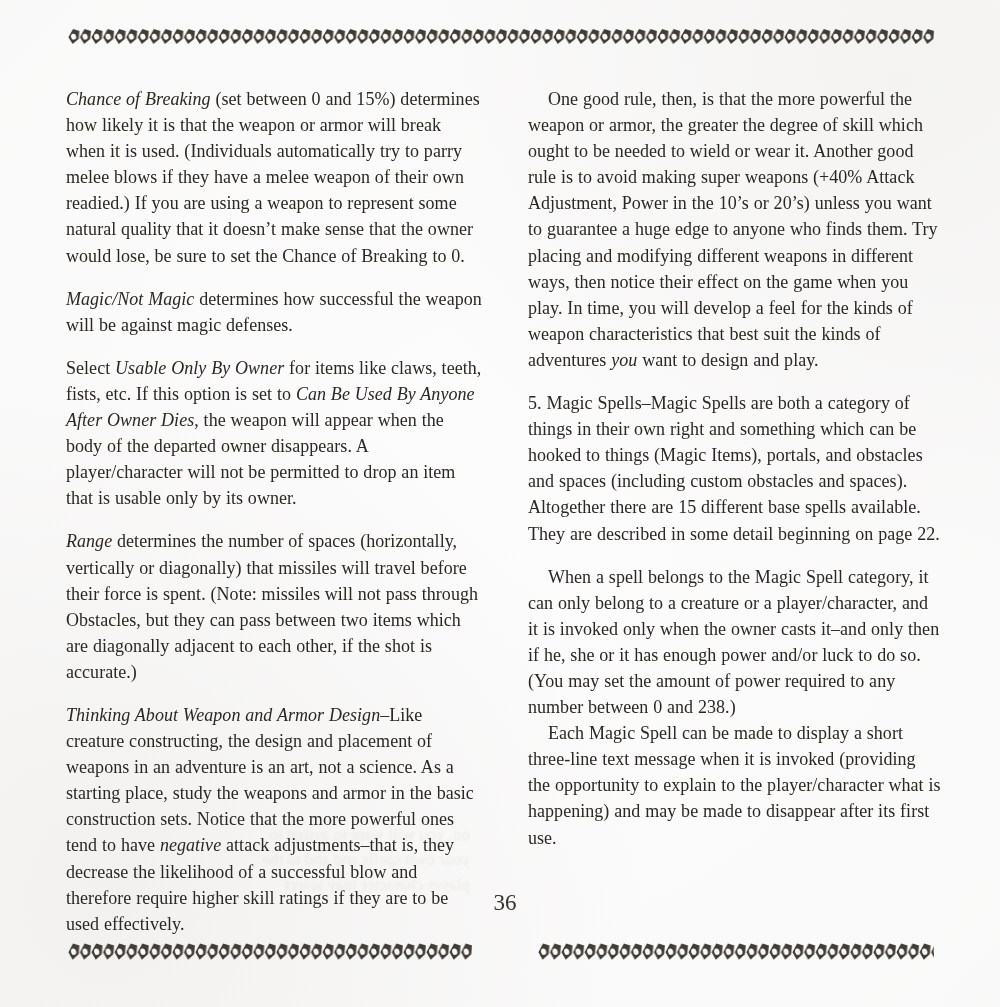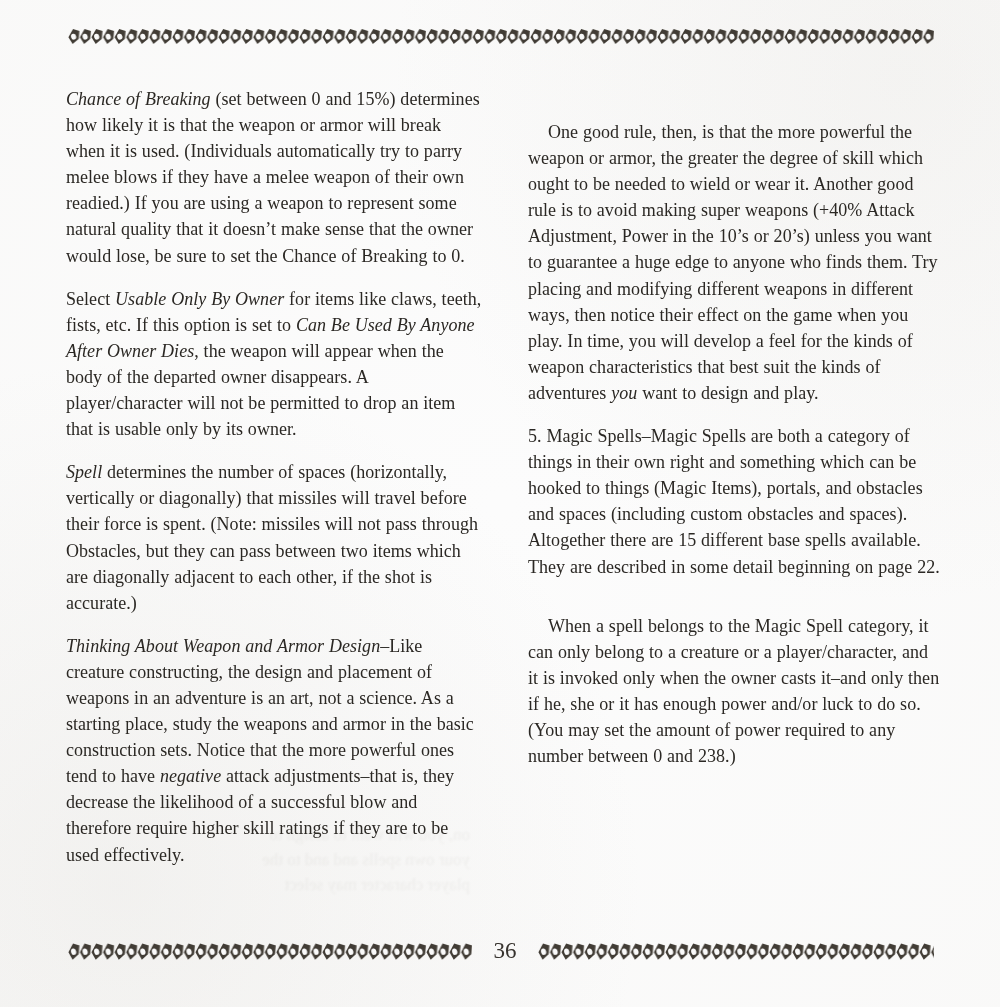--- a/index.html
+++ b/index.html
@@ -94,7 +94,6 @@
   p.para.indent {
     margin-bottom: 0;
     text-indent: 20px;
-    margin-top: 33px;
   }
 
   em, .ital {

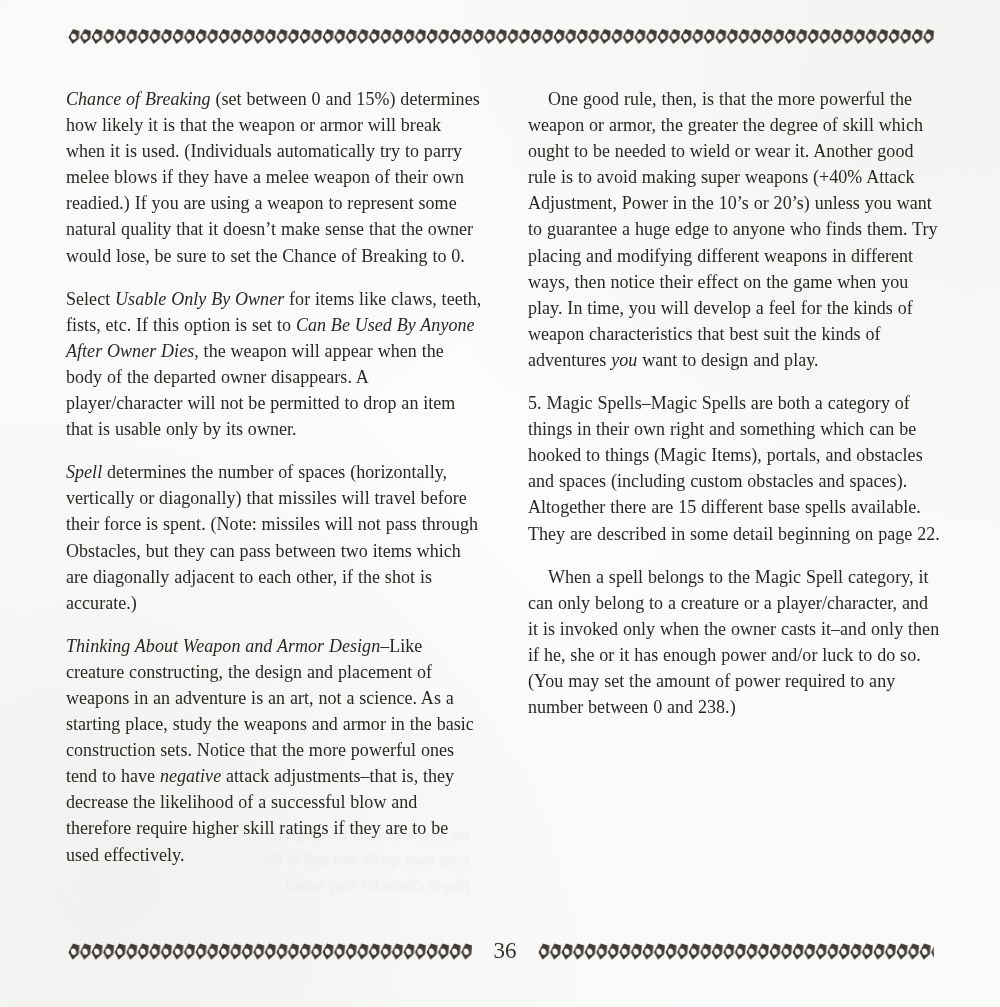--- a/index.html
+++ b/index.html
@@ -153,6 +153,7 @@
 
       <p class="para"><em class="ital">Chance of Breaking</em><span> (set between 0 and 15%) determines how likely it is that the weapon or armor will break when it is used. (Individuals automatically try to parry melee blows if they have a melee weapon of their own readied.) If you are using a weapon to represent some natural quality that it doesn’t make sense that the owner would lose, be sure to set the Chance of Breaking to 0.</span></p>
 
+      <p class="para"><em class="ital">Magic/Not Magic</em><span> determines how successful the weapon will be against magic defenses.</span></p>
 
       <p class="para"><span>Select </span><em class="ital">Usable Only By Owner</em><span> for items like claws, teeth, fists, etc. If this option is set to </span><em class="ital">Can Be Used By Anyone After Owner Dies</em><span>, the weapon will appear when the body of the departed owner disappears. A player/character will not be permitted to drop an item that is usable only by its owner.</span></p>
 

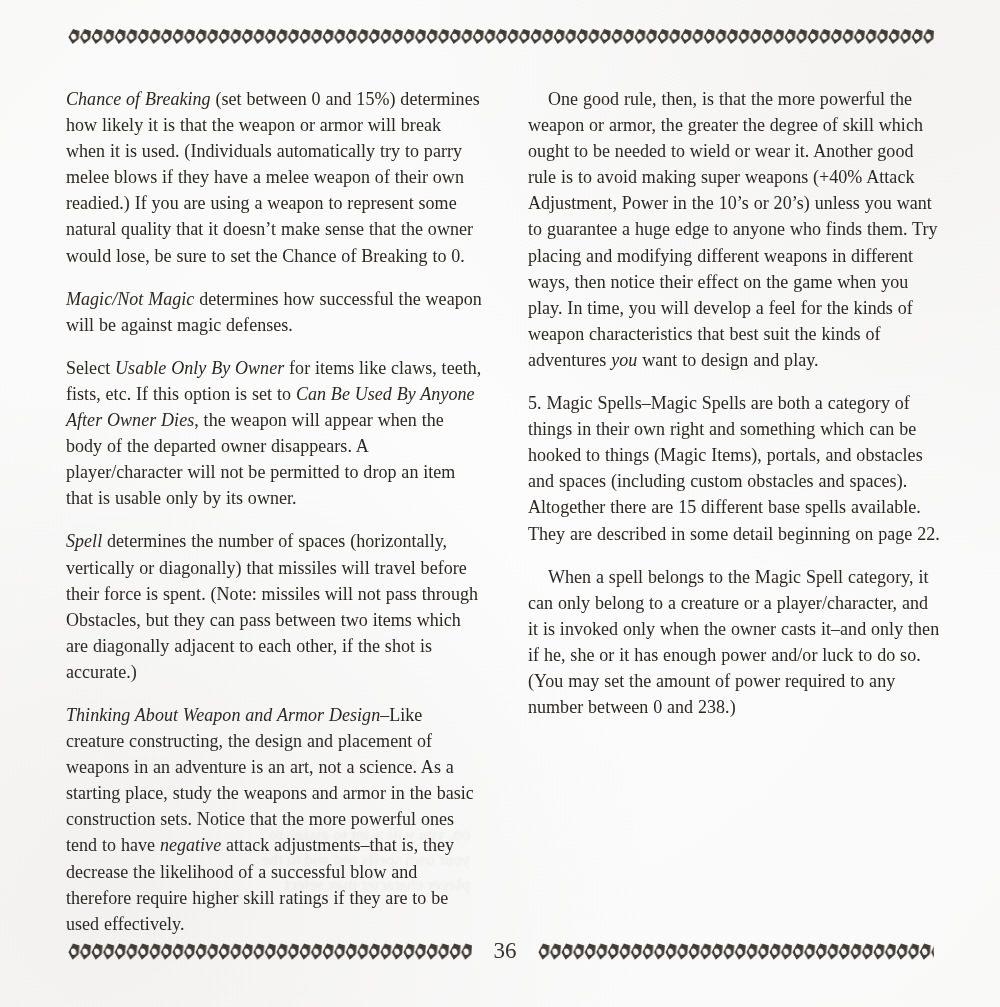--- a/index.html
+++ b/index.html
@@ -157,7 +157,7 @@
 
       <p class="para"><span>Select </span><em class="ital">Usable Only By Owner</em><span> for items like claws, teeth, fists, etc. If this option is set to </span><em class="ital">Can Be Used By Anyone After Owner Dies</em><span>, the weapon will appear when the body of the departed owner disappears. A player/character will not be permitted to drop an item that is usable only by its owner.</span></p>
 
-      <p class="para"><em class="ital">Spell</em><span> determines the number of spaces (horizontally, vertically or diagonally) that missiles will travel before their force is spent. (Note: missiles will not pass through Obstacles, but they can pass between two items which are diagonally adjacent to each other, if the shot is accurate.)</span></p>
+      <p class="para"><em class="ital">Range</em><span> determines the number of spaces (horizontally, vertically or diagonally) that missiles will travel before their force is spent. (Note: missiles will not pass through Obstacles, but they can pass between two items which are diagonally adjacent to each other, if the shot is accurate.)</span></p>
 
       <p class="para"><em class="ital">Thinking About Weapon and Armor Design</em><span>–Like creature constructing, the design and placement of weapons in an adventure is an art, not a science. As a starting place, study the weapons and armor in the basic construction sets. Notice that the more powerful ones tend to have </span><em class="ital">negative</em><span> attack adjustments–that is, they decrease the likelihood of a successful blow and therefore require higher skill ratings if they are to be used effectively.</span></p>
 

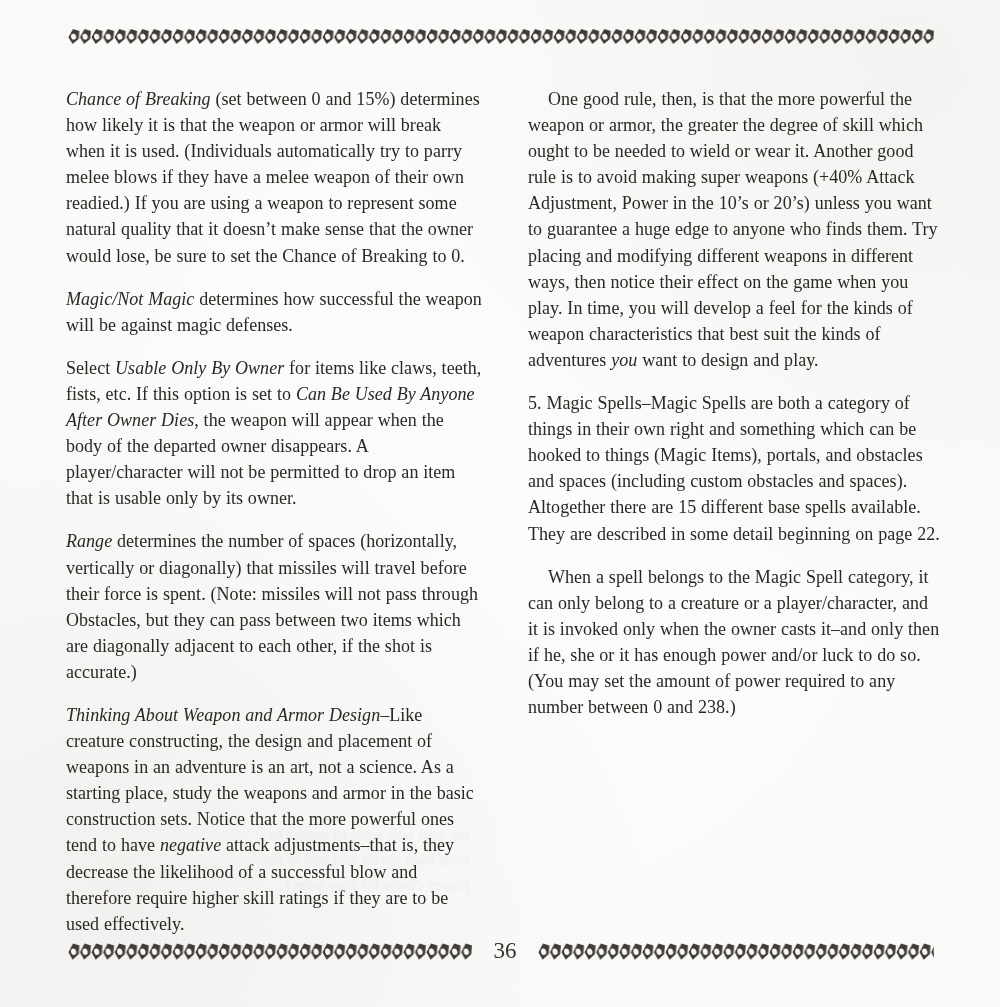--- a/index.html
+++ b/index.html
@@ -171,6 +171,7 @@
 
       <p class="para indent"><span>When a spell belongs to the Magic Spell category, it can only belong to a creature or a player/character, and it is invoked only when the owner casts it–and only then if he, she or it has enough power and/or luck to do so. (You may set the amount of power required to any number between 0 and 238.)</span></p>
 
+      <p class="para indent"><span>Each Magic Spell can be made to display a short three-line text message when it is invoked (providing the opportunity to explain to the player/character what is happening) and may be made to disappear after its first use.</span></p>
 
     </div>
   </div>

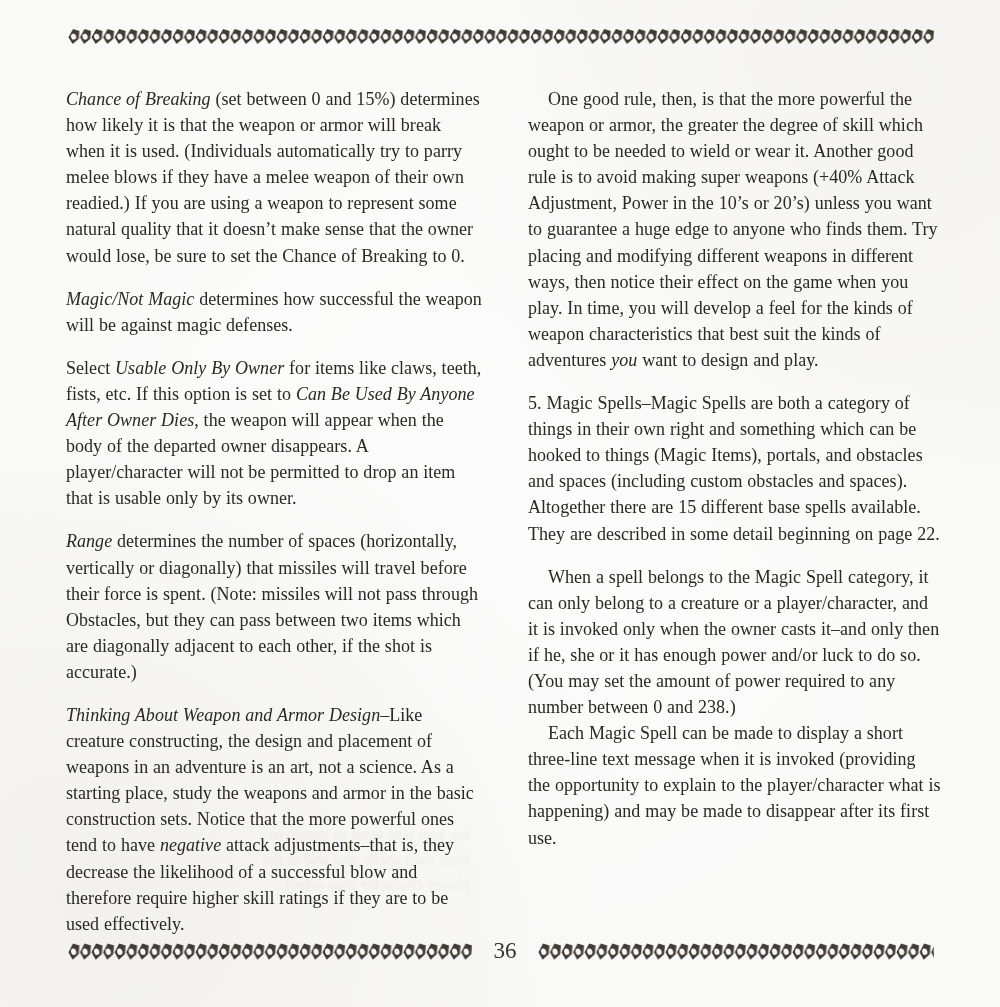--- a/index.html
+++ b/index.html
@@ -56,7 +56,7 @@
 
   .page-number {
     position: absolute;
-    top: 937px;
+    top: 889px;
     left: 472px;
     width: 66px;
     text-align: center;

